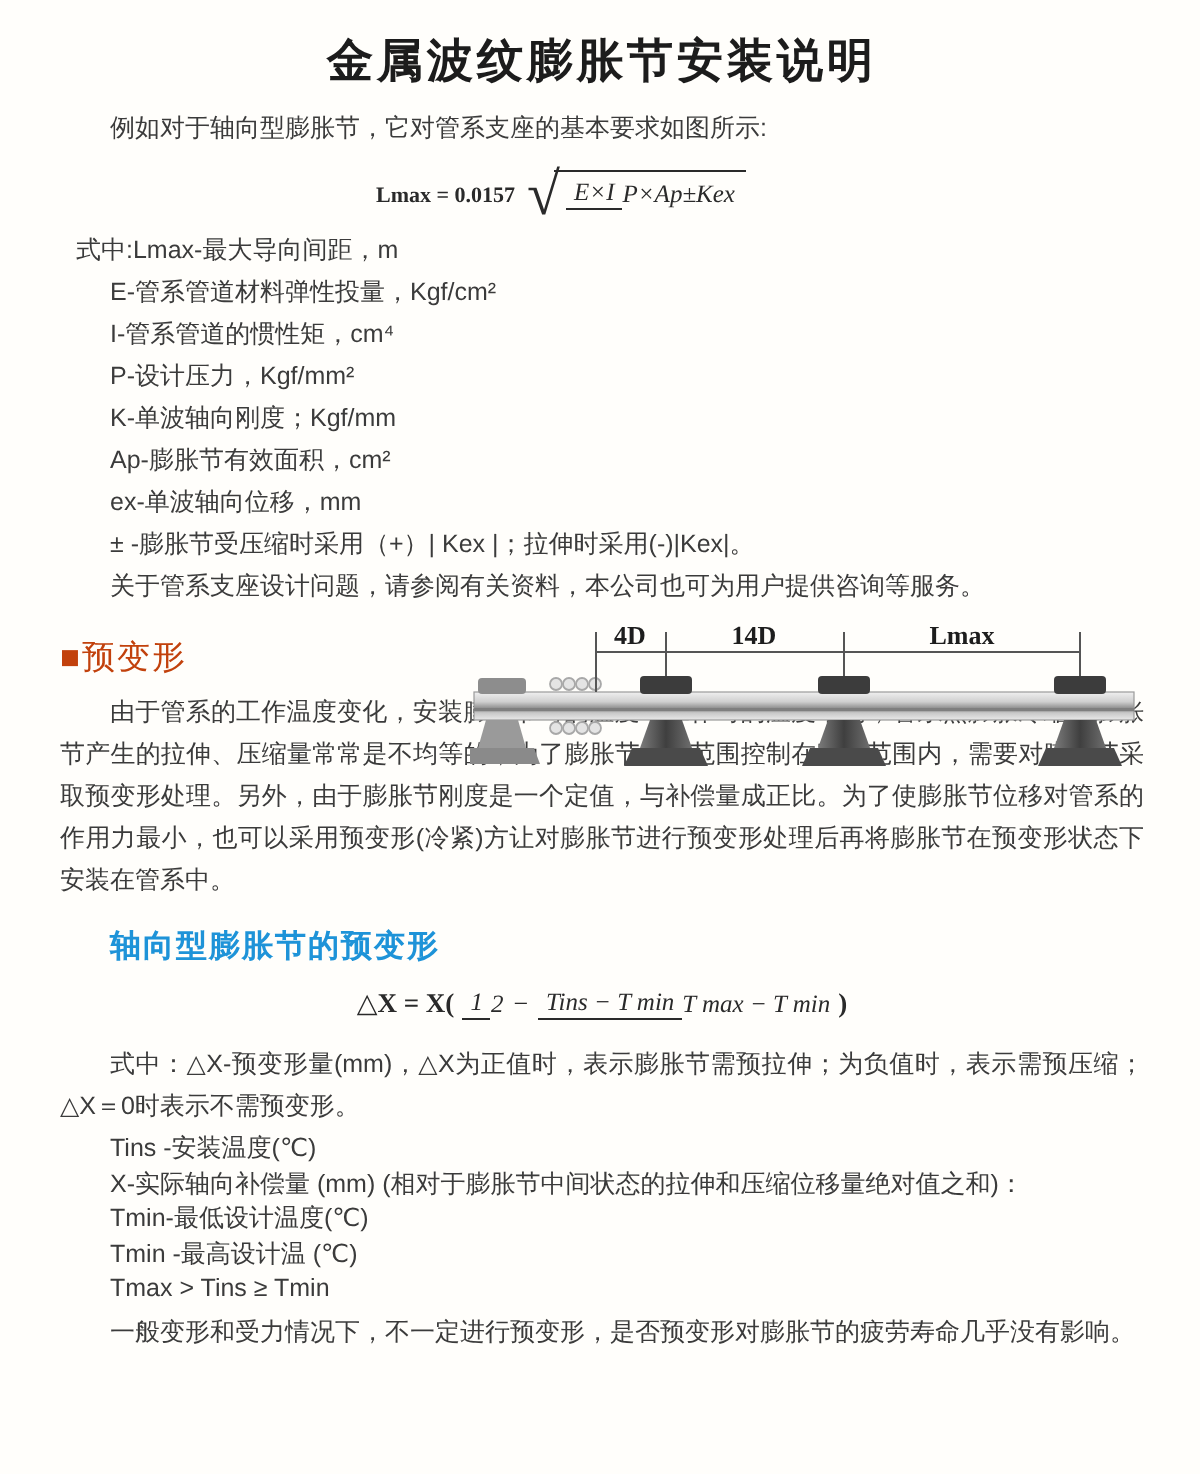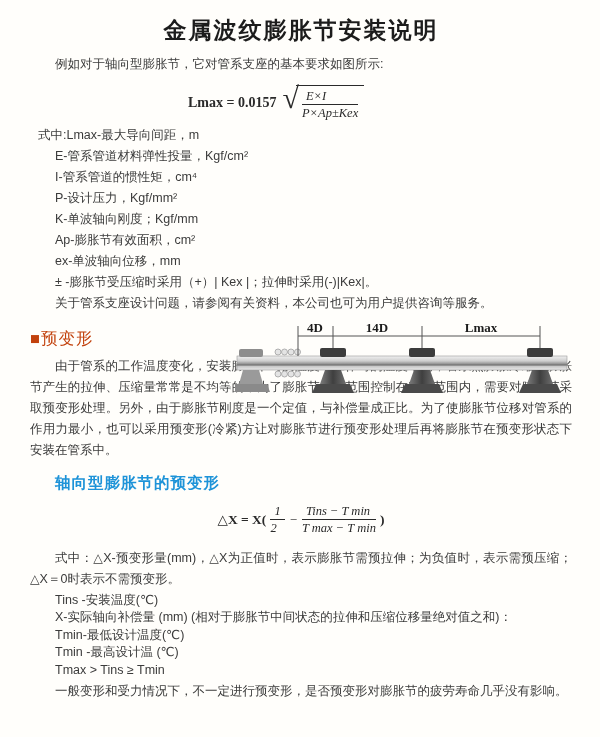--- a/index.html
+++ b/index.html
@@ -30,7 +30,7 @@
     font-family:"Liberation Serif","DejaVu Serif",serif;
     font-size:13px; color:#2a2a2a; margin:8px 0;
   }
-  .formula-row .lhs { font-weight:bold; font-size:14px; margin-right:6px; }
+  .formula-row .lhs { font-weight:bold; font-size:11px; margin-right:6px; }
   .f1 { margin-left:158px; margin-top:10px; margin-bottom:4px; }
   .f-center { justify-content:center; margin:10px 0 12px 0; }
   .sqrt { display:inline-flex; align-items:flex-start; }

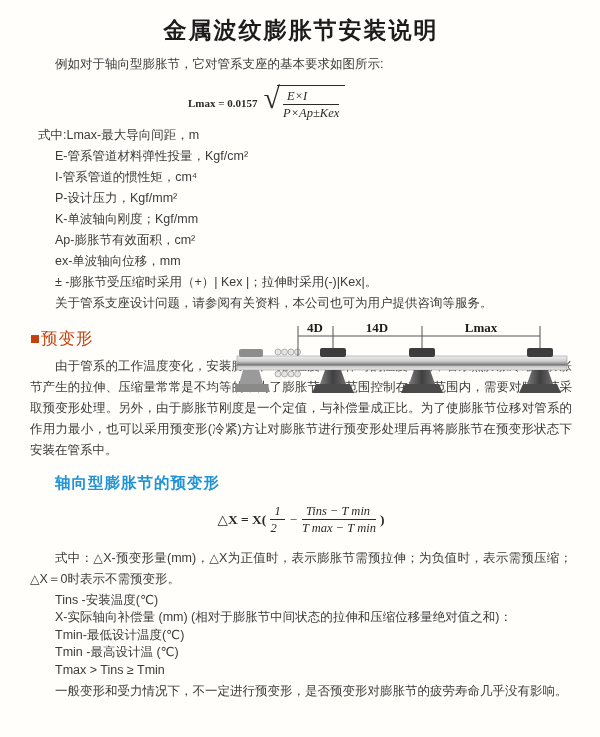--- a/index.html
+++ b/index.html
@@ -36,7 +36,7 @@
   .sqrt { display:inline-flex; align-items:flex-start; }
   .sqrt-sign { font-size:30px; font-weight:400; line-height:26px; margin-right:-3px; }
   .sqrt-body { border-top:1.6px solid #2a2a2a; padding:2px 6px 0 6px; }
-  .frac { display:inline-flex; flex-direction:column; font-style:italic; font-size:12.5px; line-height:1.15; }
+  .frac { display:inline-flex; font-style:italic; font-size:12.5px; line-height:1.15; }
   .frac .num { border-bottom:1.2px solid #2a2a2a; padding:0 4px 1px 4px; }
   .frac .den { padding-top:1px; }
   .f-op { margin:0 5px; font-style:normal; }

